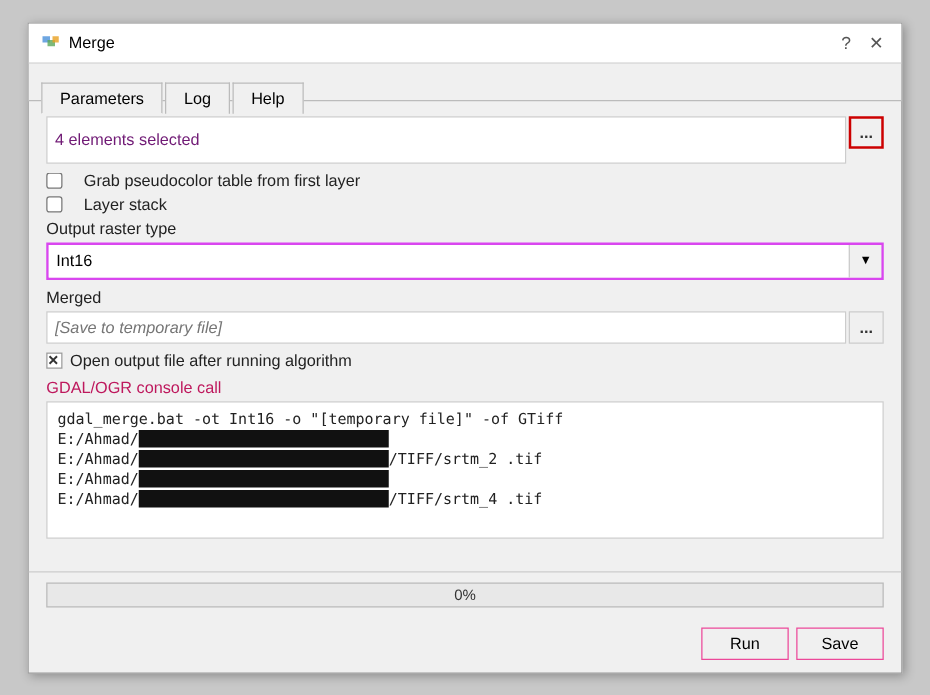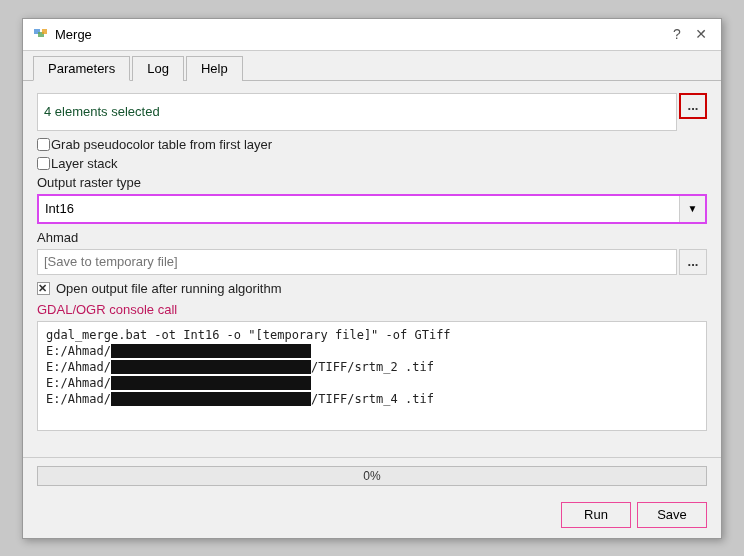--- a/index.html
+++ b/index.html
@@ -31,7 +31,7 @@
     }
     .title-bar-left {
       display: flex;
-      align-items: center;
+      align-items: flex-start;
       gap: 6px;
     }
     .title-icon {

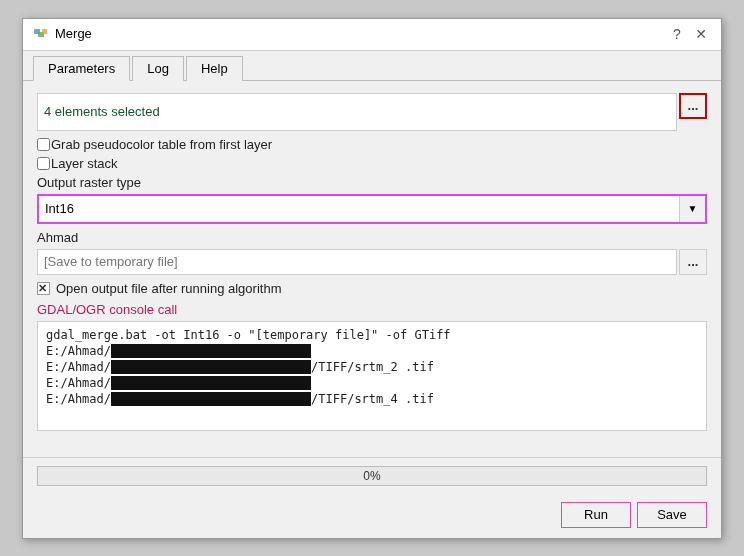--- a/index.html
+++ b/index.html
@@ -78,7 +78,7 @@
       font-size: 13px;
       margin-right: 2px;
       position: relative;
-      top: 1px;
+      top: 11px;
     }
     .tab.active {
       background: #f0f0f0;

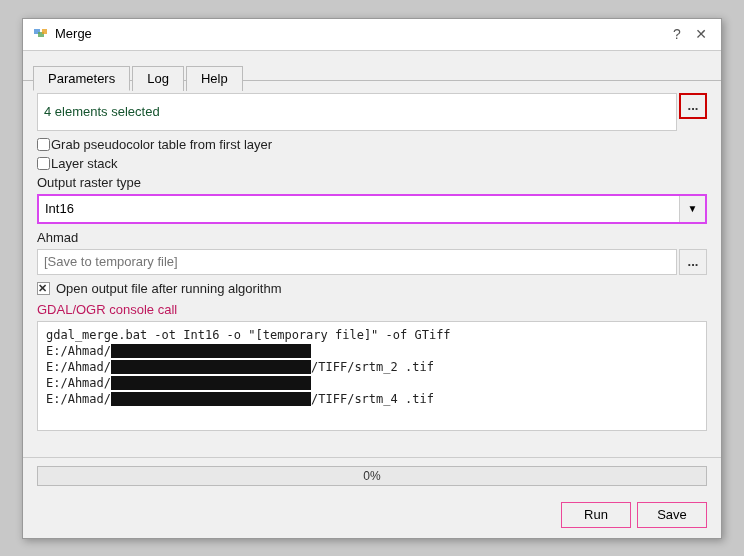--- a/index.html
+++ b/index.html
@@ -105,7 +105,7 @@
       background: #fff;
       padding: 2px 6px;
       font-size: 13px;
-      color: #14532d;
+      color: #701a75;
     }
     .btn-small {
       width: 28px;

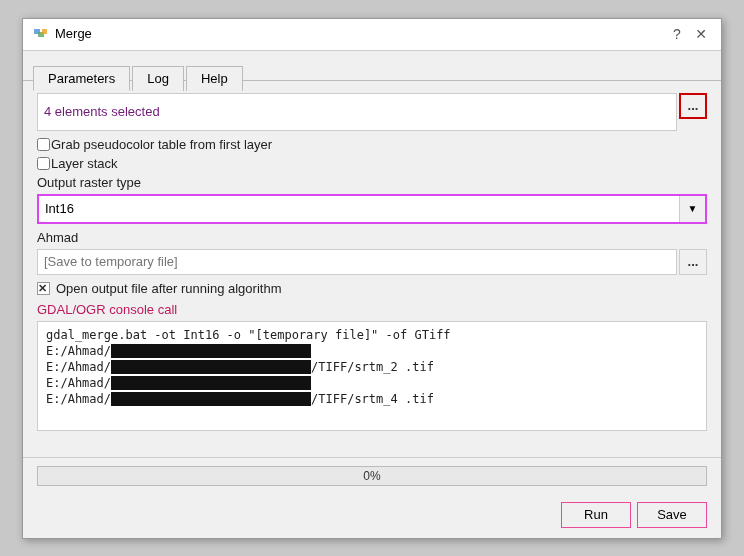--- a/index.html
+++ b/index.html
@@ -123,7 +123,7 @@
     .checkbox-row {
       display: flex;
       align-items: center;
-      gap: 1px;
+      gap: 17px;
       margin-bottom: 4px;
     }
     .checkbox-row input[type="checkbox"] {

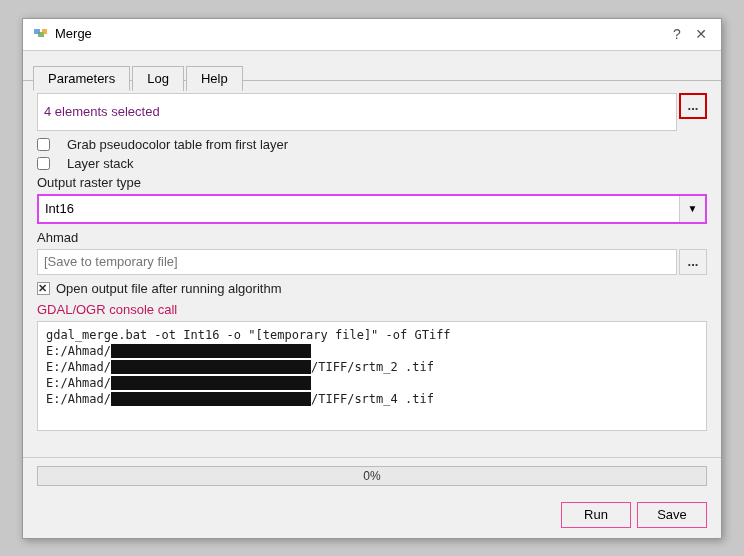--- a/index.html
+++ b/index.html
@@ -341,7 +341,7 @@
       <button class="arrow-btn">▼</button>
     </div>
 
-    <div class="output-section-label">Ahmad</div>
+    <div class="output-section-label">Merged</div>
     <div class="merged-row">
       <input class="merged-input" type="text" placeholder="[Save to temporary file]" style="">
       <button class="btn-small" style="border:1px solid #ccc;">...</button>

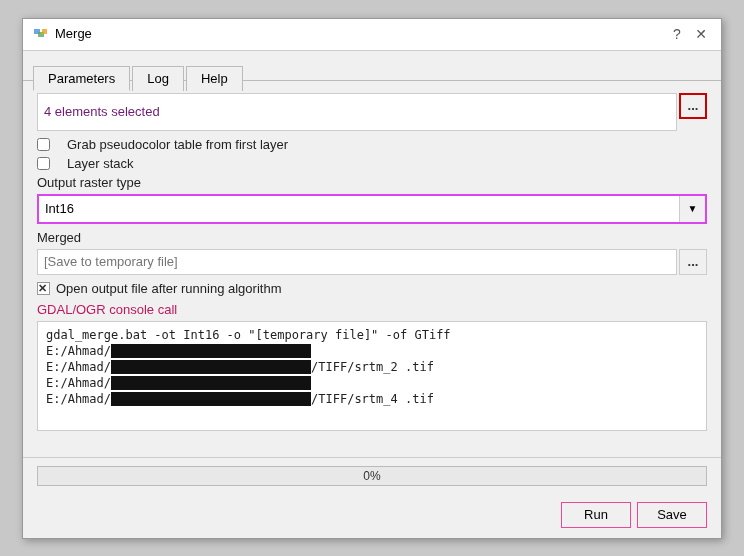--- a/index.html
+++ b/index.html
@@ -178,6 +178,7 @@
       padding: 2px 6px;
       font-size: 13px;
       color: #aaa;
+      font-style: italic;
     }
     .console-box {
       border: 1px solid #ccc;

